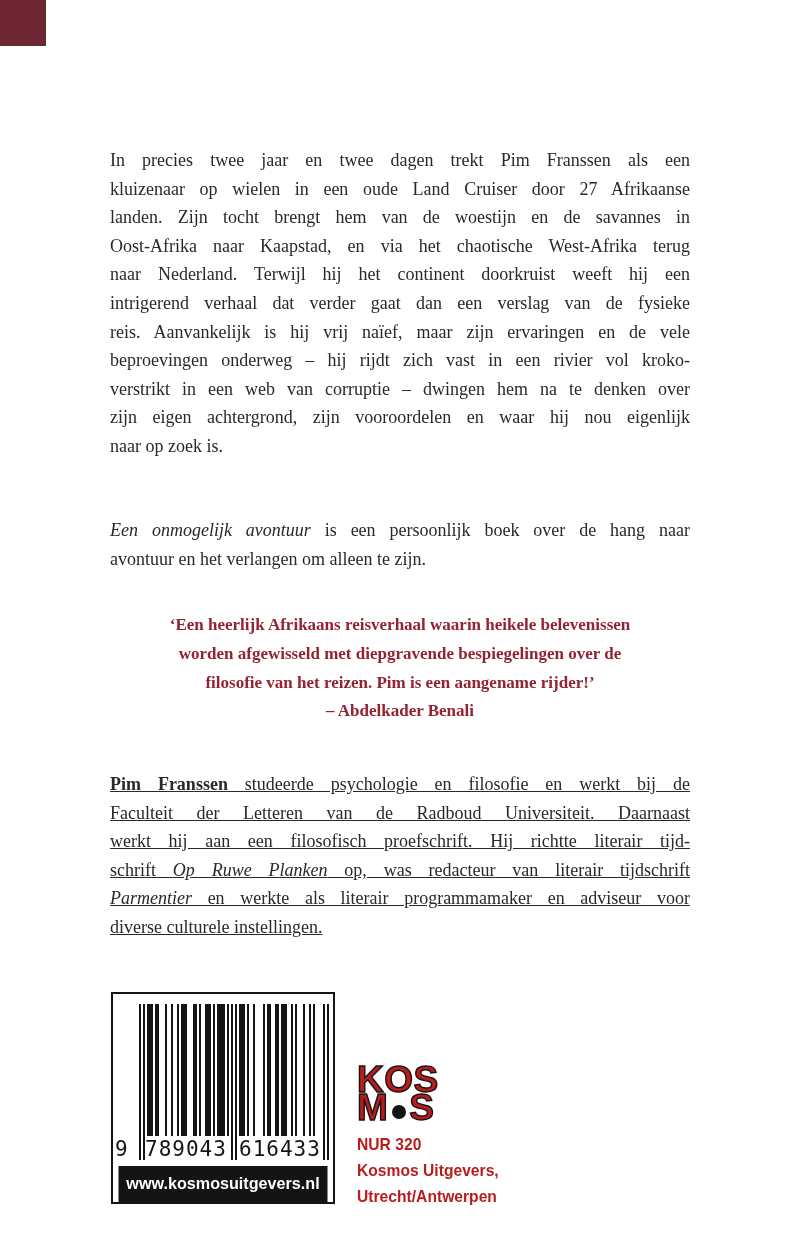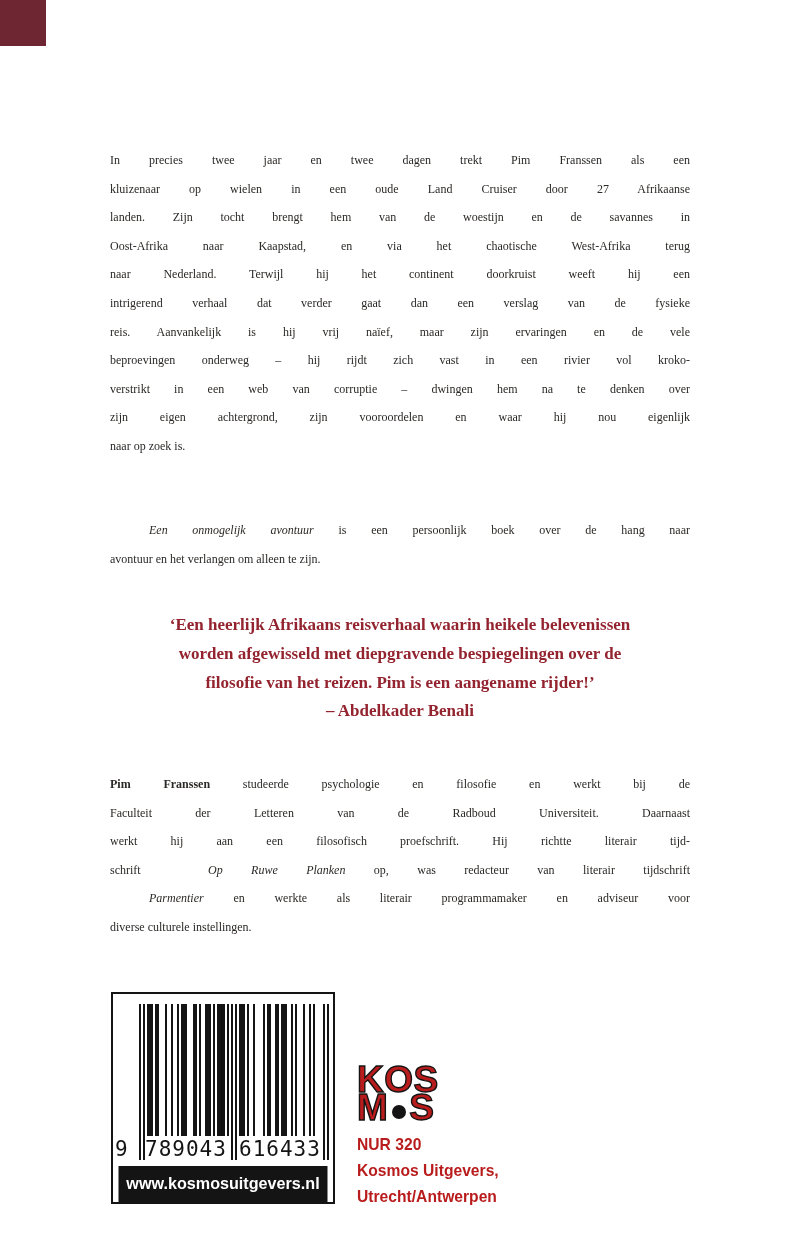--- a/index.html
+++ b/index.html
@@ -16,7 +16,7 @@
   .col { left: 110px; width: 580px; }
 
   
-  .body-text { font-size: 12px; line-height: 28.6px; }
+  .body-text { font-size: 18px; line-height: 28.6px; }
   .jline { text-align: justify; text-align-last: justify; }
   .jlast { text-align: left; text-align-last: left; }
   .it { font-style: italic; margin-left: 39px; }

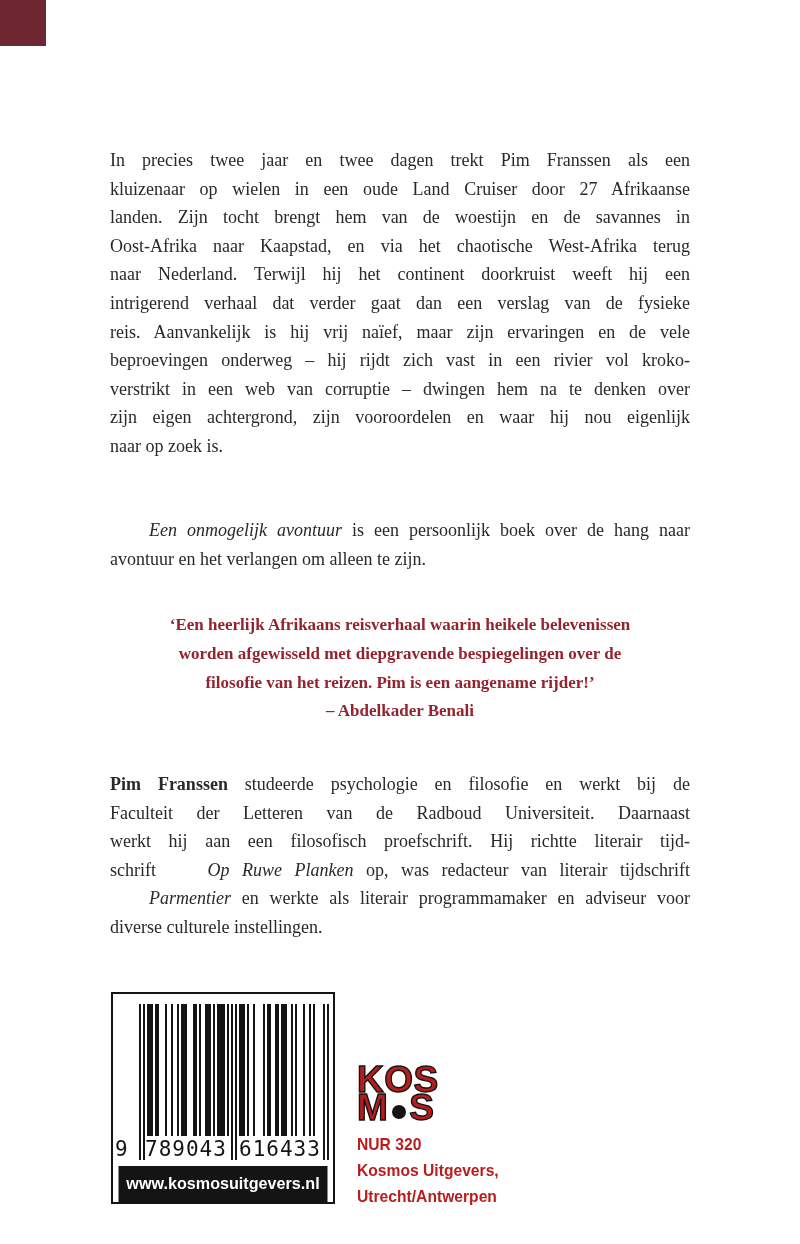--- a/index.html
+++ b/index.html
@@ -19,7 +19,7 @@
   .body-text { font-size: 18px; line-height: 28.6px; }
   .jline { text-align: justify; text-align-last: justify; }
   .jlast { text-align: left; text-align-last: left; }
-  .it { font-style: italic; margin-left: 39px; }
+  .it { font-style: italic; }
   .bd { font-weight: bold; }
 
   

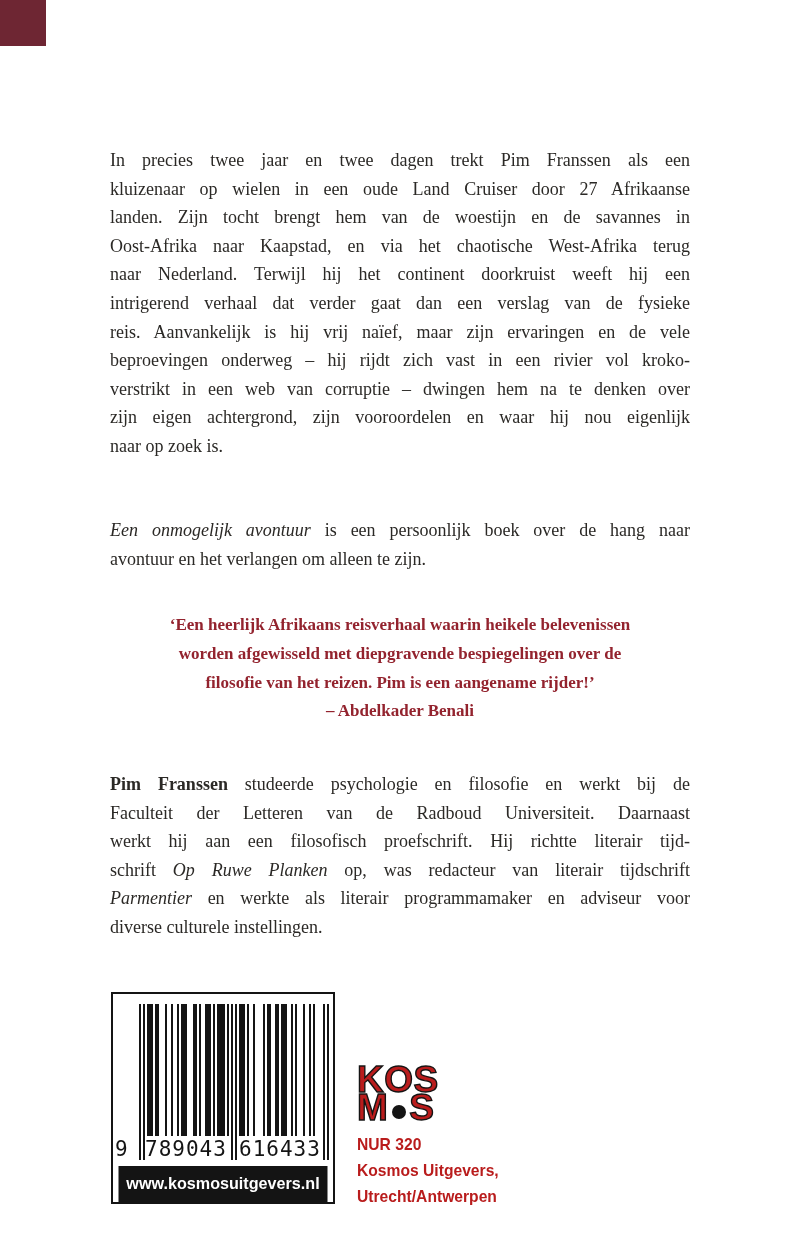--- a/index.html
+++ b/index.html
@@ -120,7 +120,7 @@
   <div class="qline">– Abdelkader Benali</div>
 </div>
 
-<div id="bio" class="abs col body-text" style="top:770px;">
+<div id="bio" class="abs col body-text" style="top:770px;text-decoration:underline;">
   <div class="jline"><span class="bd">Pim Franssen</span><span> studeerde psychologie en filosofie en werkt bij de</span></div>
   <div class="jline">Faculteit der Letteren van de Radboud Universiteit. Daarnaast</div>
   <div class="jline">werkt hij aan een filosofisch proefschrift. Hij richtte literair tijd-</div>

